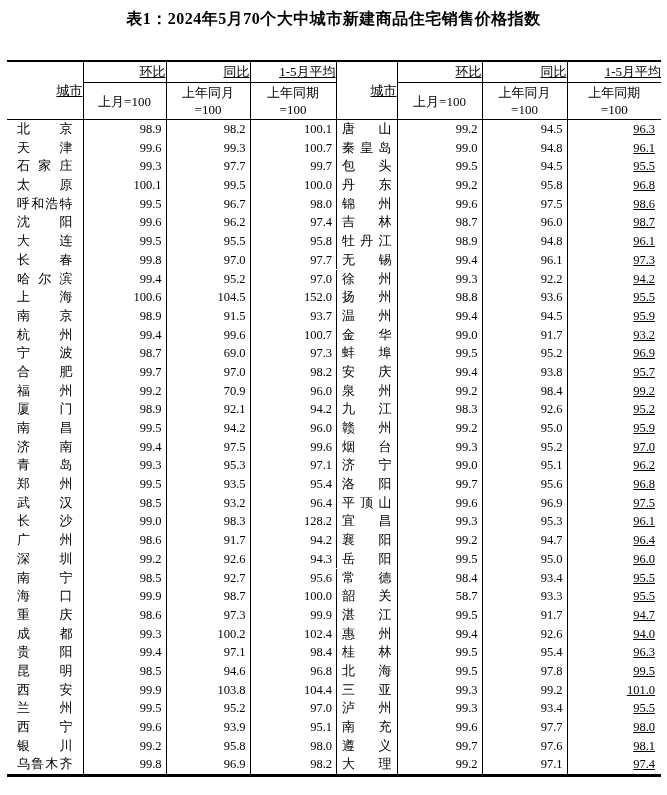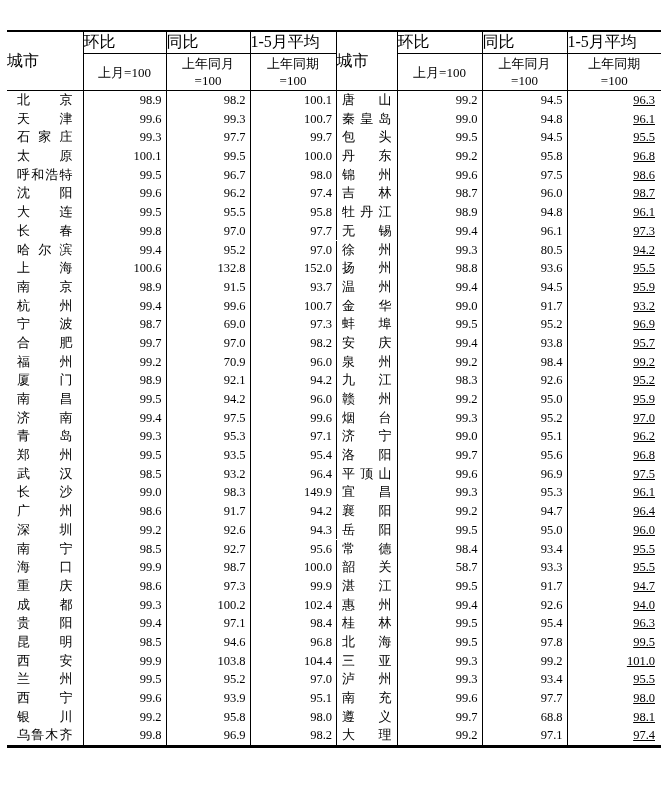--- a/index.html
+++ b/index.html
@@ -94,6 +94,7 @@
 <body>
 
 <div>
+  <h1 class="page-title">表1：2024年5月70个大中城市新建商品住宅销售价格指数</h1>
 
   <table class="price-table">
     <colgroup>

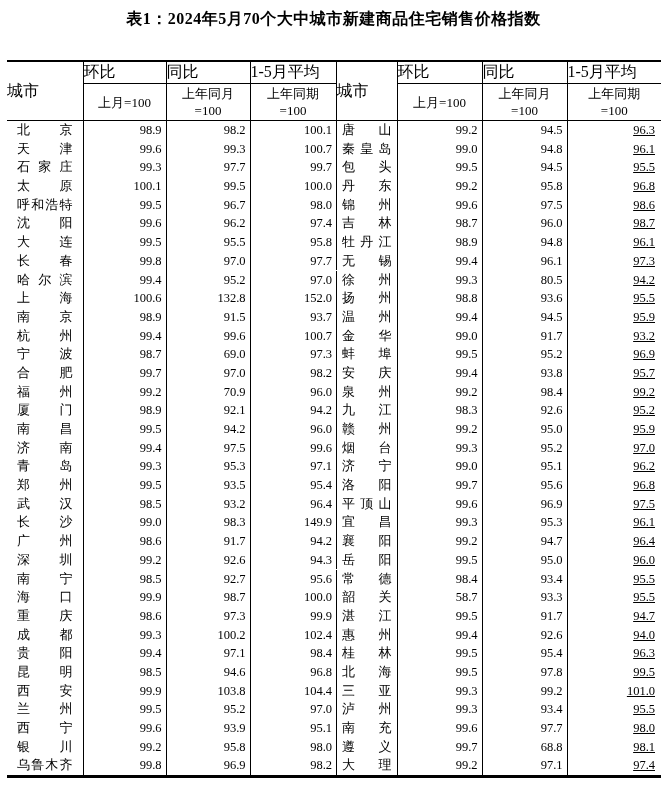--- a/index.html
+++ b/index.html
@@ -49,9 +49,10 @@
   }
   .price-table thead tr.h1row th {
     height: 20px;
-    font-size: 16px;
-    text-align: left;
+    font-size: 13px;
+    text-align: right;
     vertical-align: middle;
+    text-decoration: underline;
   }
   .price-table thead tr.h2row th {
     height: 36px;

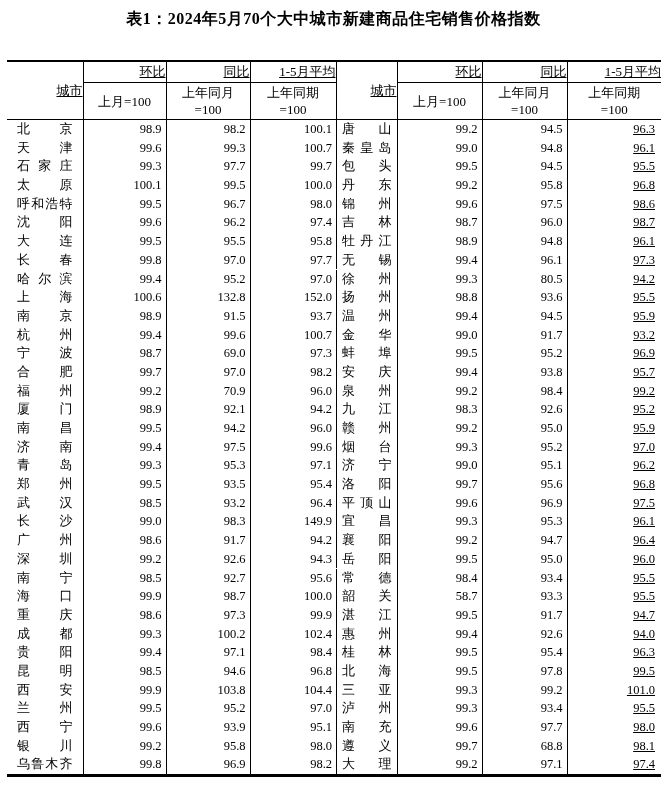--- a/index.html
+++ b/index.html
@@ -280,7 +280,7 @@
             <span>州</span>
           </td>
           <td class="num">99.3</td>
-          <td class="num">80.5</td>
+          <td class="num">92.2</td>
           <td class="num last">94.2</td>
         </tr>
         <tr>

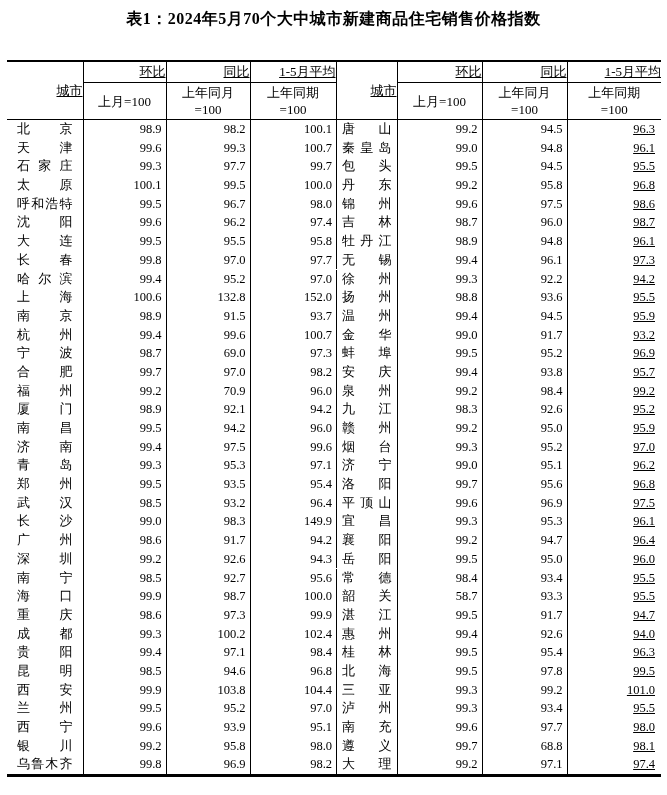--- a/index.html
+++ b/index.html
@@ -289,7 +289,7 @@
             <span>海</span>
           </td>
           <td class="num">100.6</td>
-          <td class="num">132.8</td>
+          <td class="num">104.5</td>
           <td class="num">152.0</td>
           <td class="city r">
             <span>扬</span>

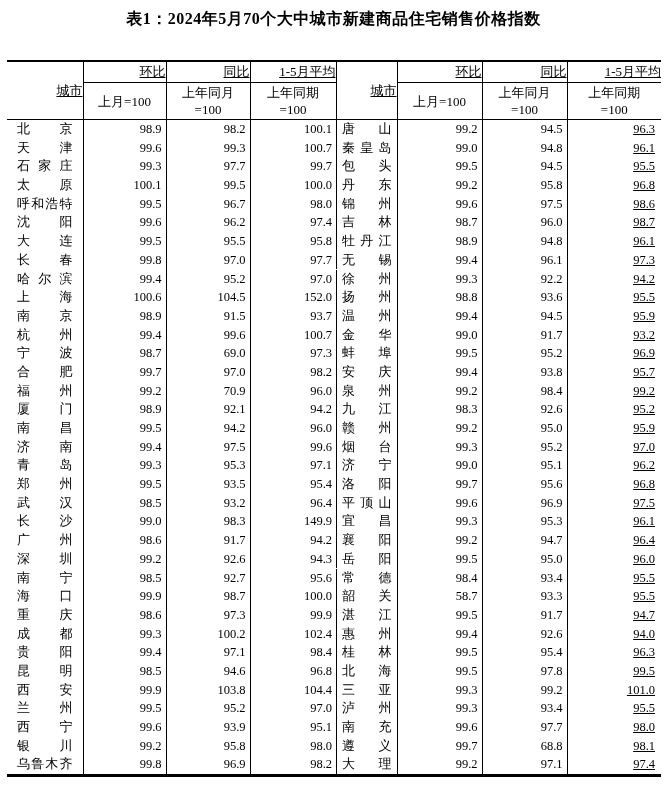--- a/index.html
+++ b/index.html
@@ -483,7 +483,7 @@
           </td>
           <td class="num">99.0</td>
           <td class="num">98.3</td>
-          <td class="num">149.9</td>
+          <td class="num">128.2</td>
           <td class="city r">
             <span>宜</span>
             <span>昌</span>

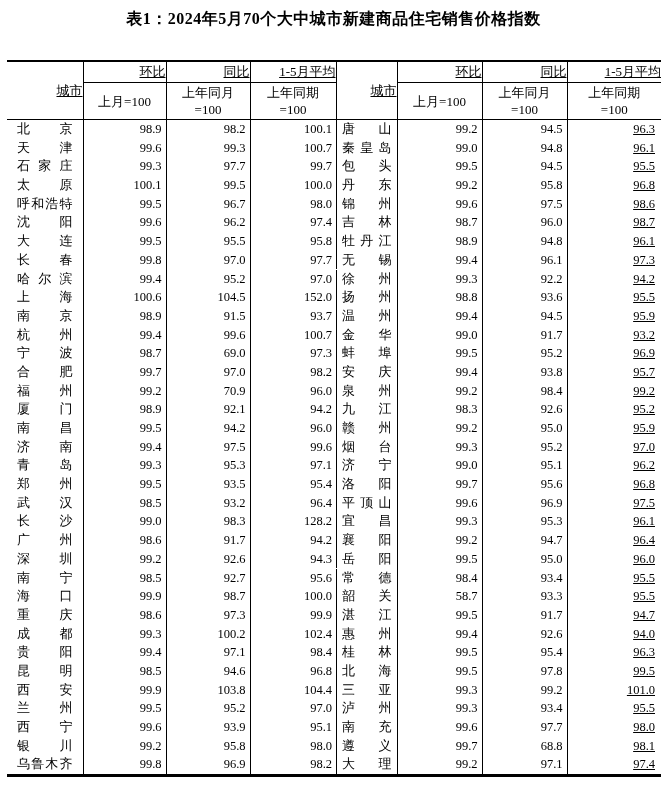--- a/index.html
+++ b/index.html
@@ -681,7 +681,7 @@
             <span>义</span>
           </td>
           <td class="num">99.7</td>
-          <td class="num">68.8</td>
+          <td class="num">97.6</td>
           <td class="num last">98.1</td>
         </tr>
         <tr>

